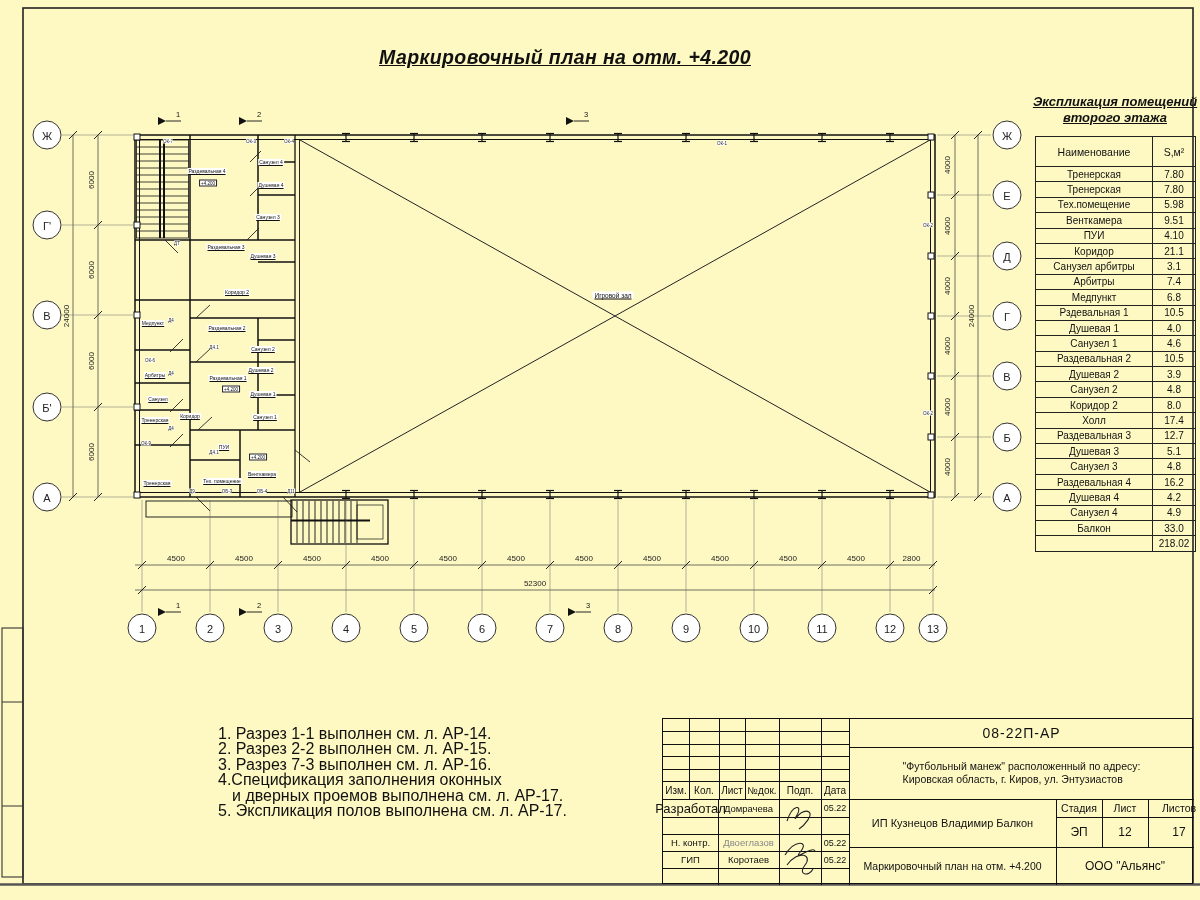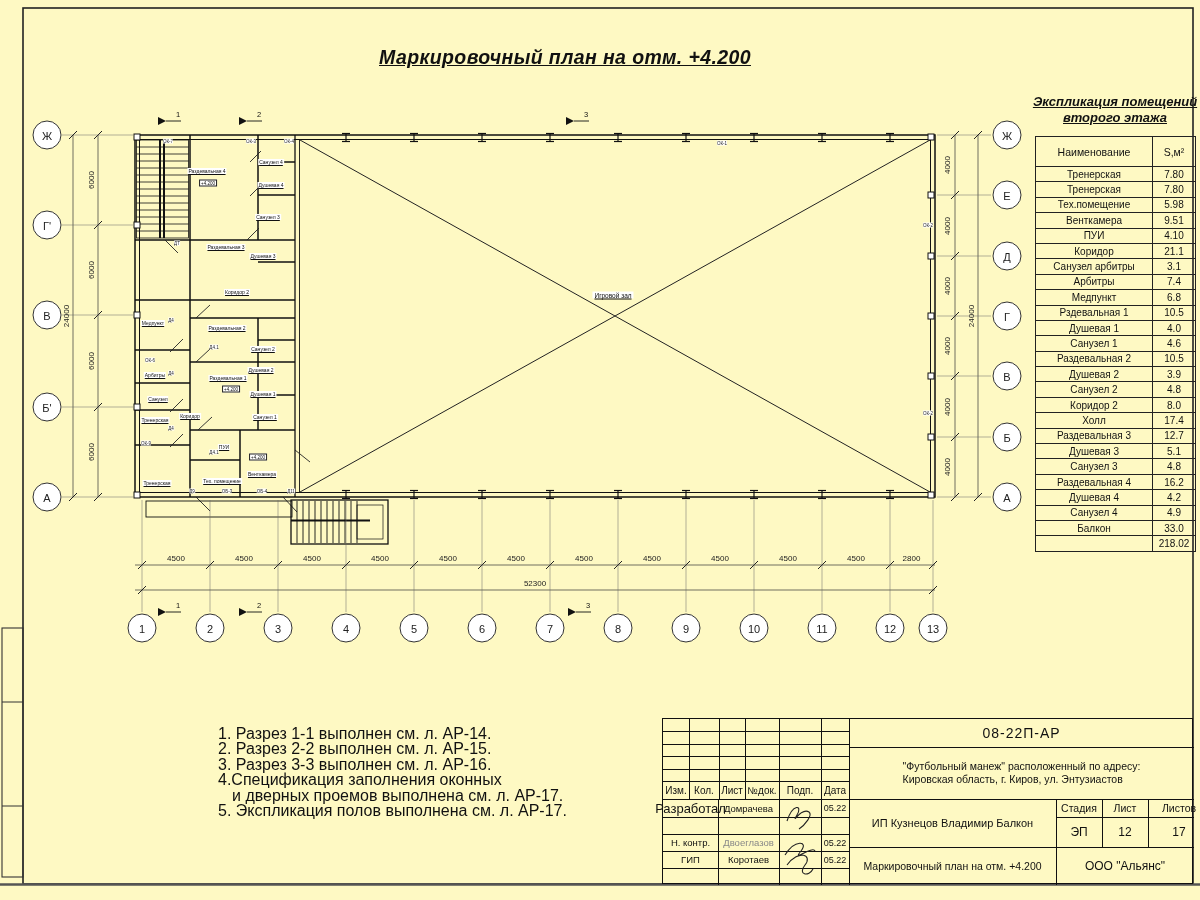--- a/index.html
+++ b/index.html
@@ -405,7 +405,7 @@
   <div class="abs" id="notes">
       <div>1. Разрез 1-1 выполнен см. л. АР-14.</div>
       <div>2. Разрез 2-2 выполнен см. л. АР-15.</div>
-      <div>3. Разрез 3-3 выполнен см. л. АР-16.</div>
+      <div>3. Разрез 7-3 выполнен см. л. АР-16.</div>
       <div>4.Спецификация заполнения оконных</div>
       <div style="margin-left: 14px;">и дверных проемов выполнена см. л. АР-17.</div>
       <div>5. Экспликация полов выполнена см. л. АР-17.</div>

